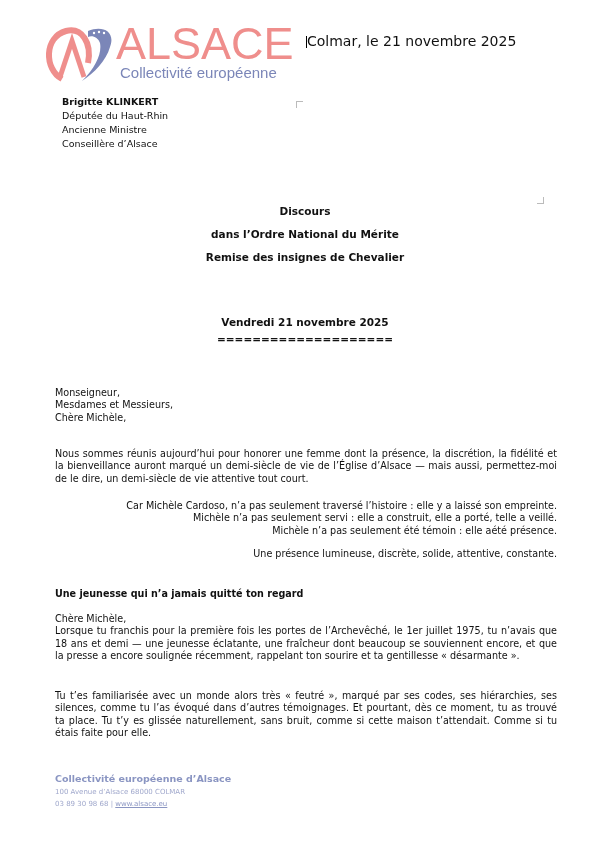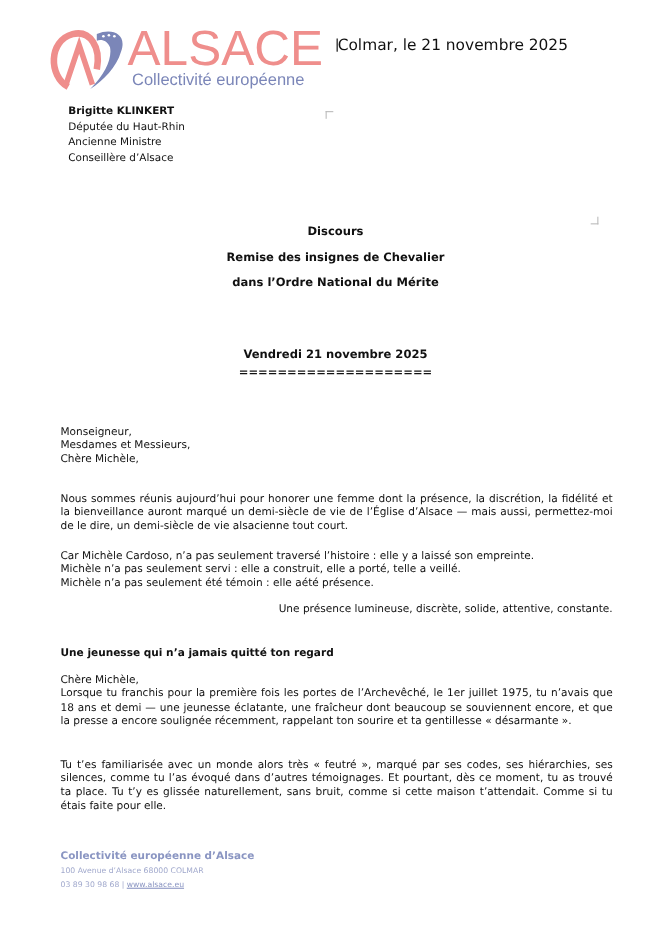--- a/index.html
+++ b/index.html
@@ -67,8 +67,8 @@
 
 <div class="abs title-block">
   <div>Discours</div>
+  <div>dans l’Ordre National  du Mérite</div>
   <div>Remise des insignes de Chevalier</div>
-  <div>dans l’Ordre National  du Mérite</div>
 </div>
 
 <div class="abs date-title">

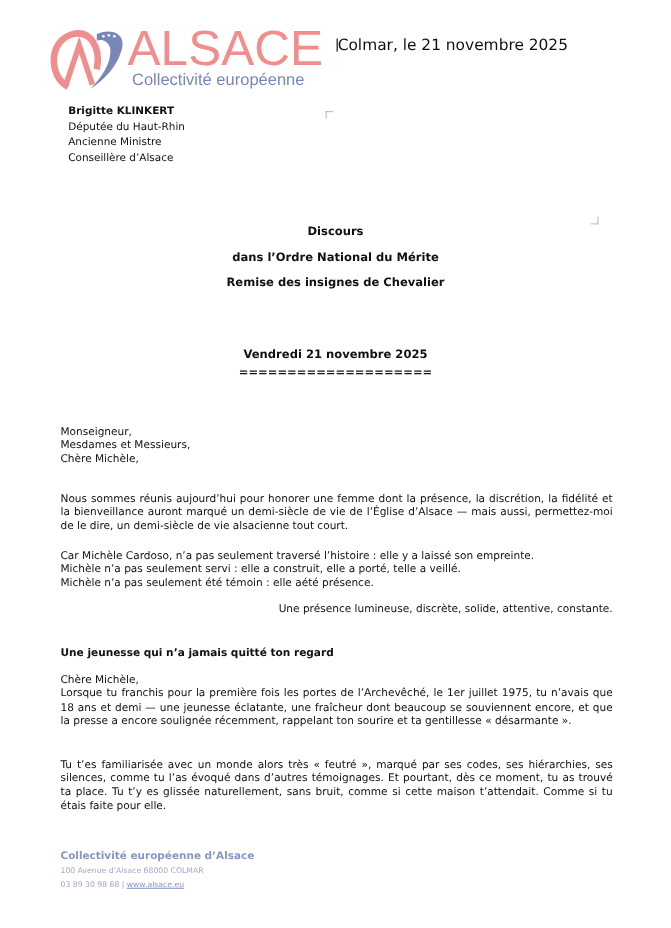--- a/index.html
+++ b/index.html
@@ -82,7 +82,7 @@
   <p>Chère Michèle,</p>
 </div>
 
-<div class="abs body p1">Nous sommes réunis aujourd’hui pour honorer une femme dont la présence, la discrétion, la fidélité et la bienveillance auront marqué un demi-siècle de vie de l’Église d’Alsace — mais aussi, permettez-moi de le dire, un demi-siècle de vie alsacienne tout court.</div>
+<div class="abs body p1">Nous sommes réunis aujourd’hui pour honorer une femme dont la présence, la discrétion, la fidélité et la bienveillance auront marqué un demi-siècle de vie de l’Église d’Alsace — mais aussi, permettez-moi de le dire, un demi-siècle de vie attentive tout court.</div>
 
 <div class="abs body p2">
   <p>Car Michèle Cardoso,  n’a pas seulement traversé  l’histoire : elle y a laissé son empreinte.</p>

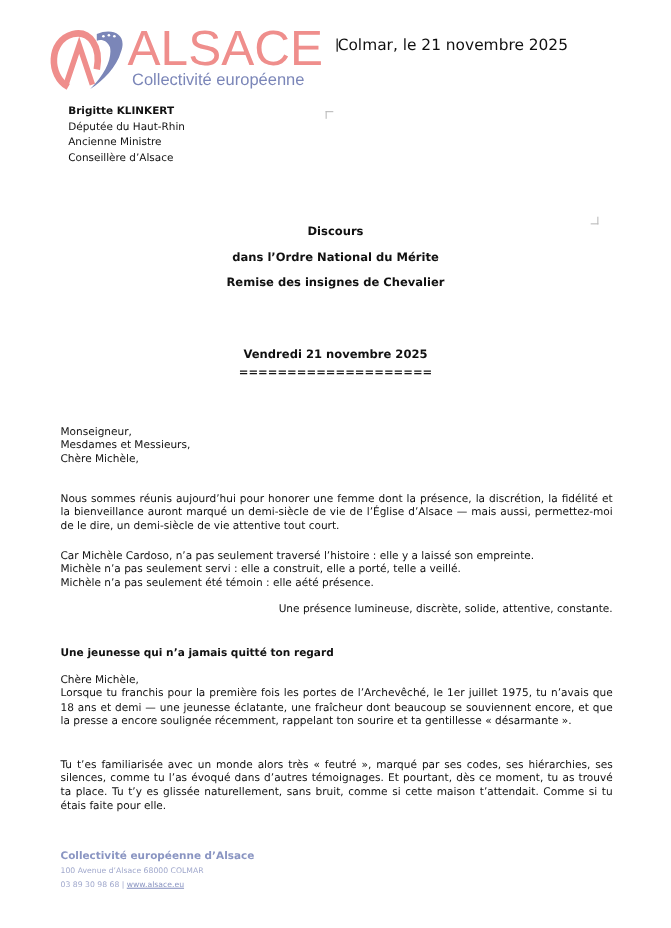--- a/index.html
+++ b/index.html
@@ -25,7 +25,7 @@
   .body p { margin: 0; }
   .greet { top: 387px; text-align: left; }
   .p1 { top: 448px; }
-  .p2 { top: 500px; text-align: left; }
+  .p2 { top: 500px; text-align: right; }
   .p3 { top: 548px; text-align: right; }
   .section { top: 588px; font-weight: bold; text-align: left; }
   .p4 { top: 613px; }

